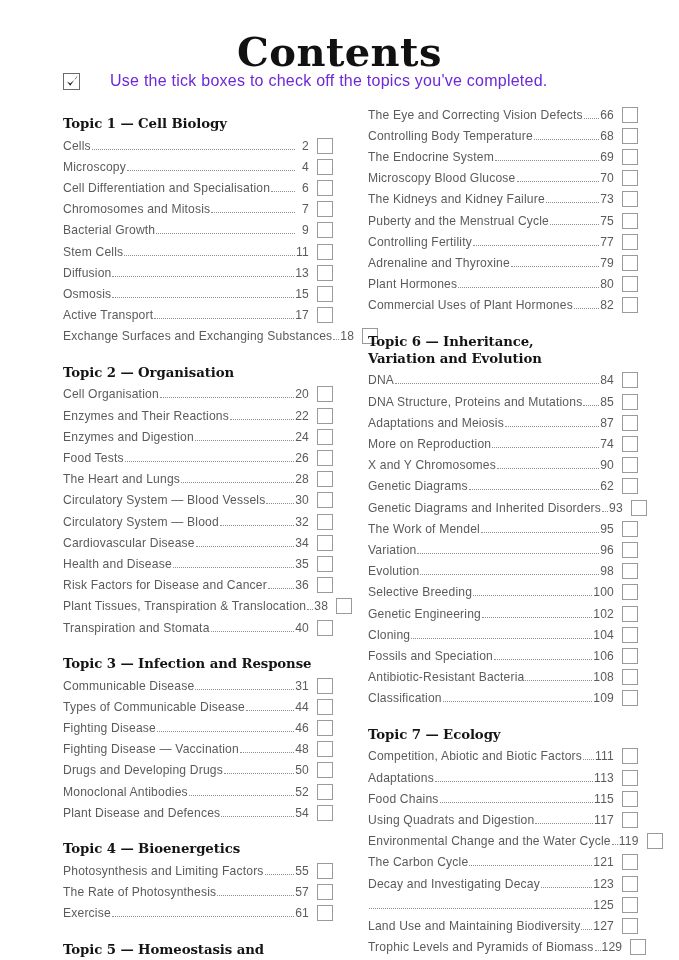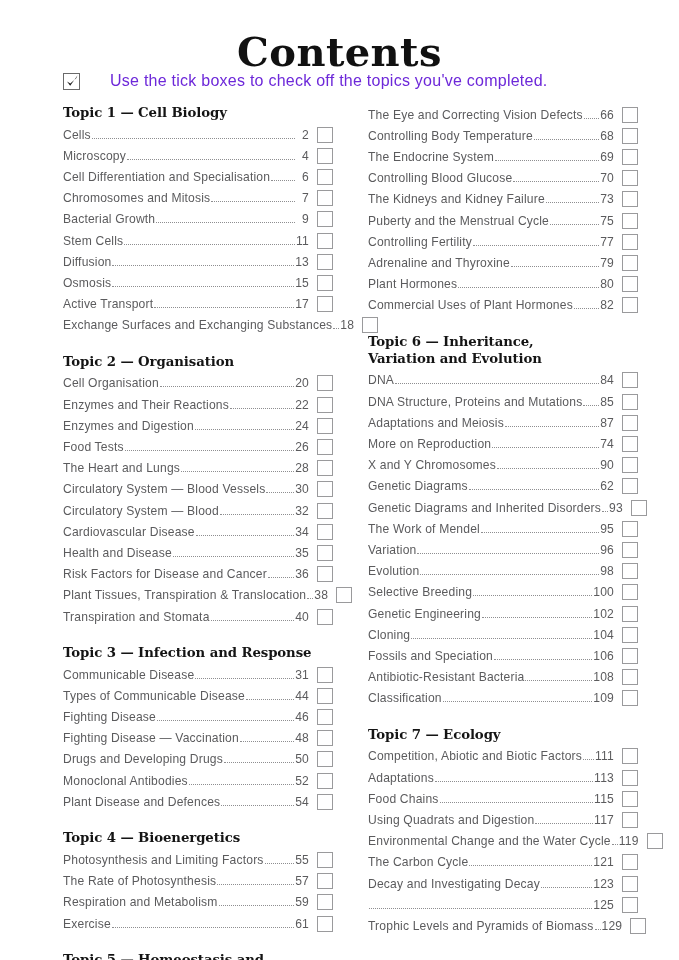--- a/index.html
+++ b/index.html
@@ -85,7 +85,7 @@
     color: #141414;
     line-height: 17px;
     letter-spacing: -0.1px;
-    margin: 0 0 3px 0;
+    margin: 11px 0 3px 0;
     white-space: pre-line;
   }
   .block + .block { margin-top: 17px; }

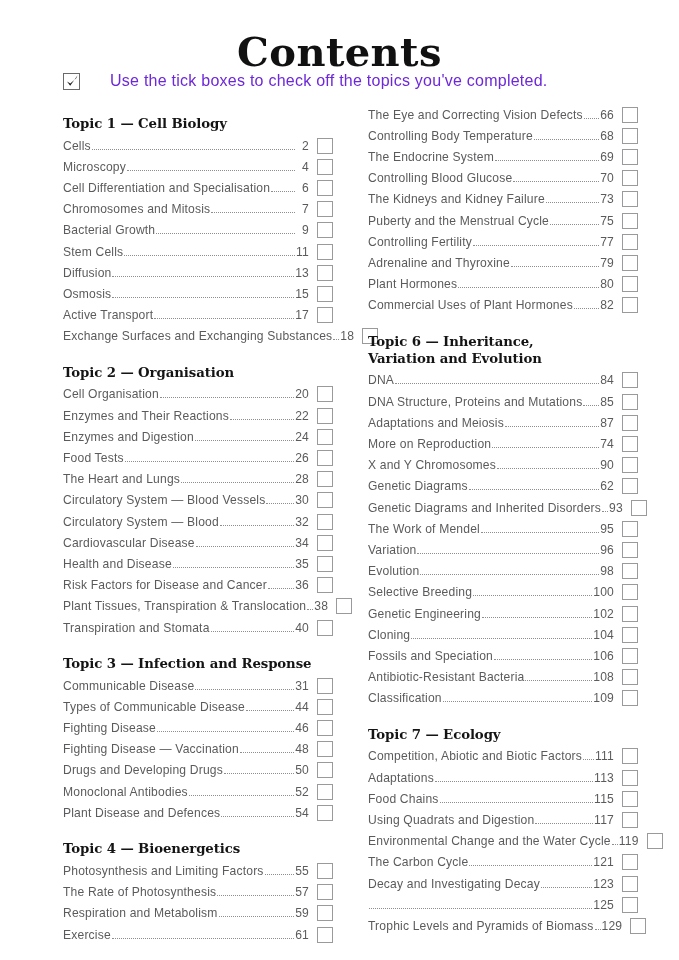--- a/index.html
+++ b/index.html
@@ -388,7 +388,7 @@
           <span class="entry-box"></span>
         </div>
         <div class="entry">
-          <span class="entry-title">Controlling Blood Glucose</span>
+          <span class="entry-title">Microscopy Blood Glucose</span>
           <span class="leader"></span>
           <span class="entry-page">70</span>
           <span class="entry-box"></span>

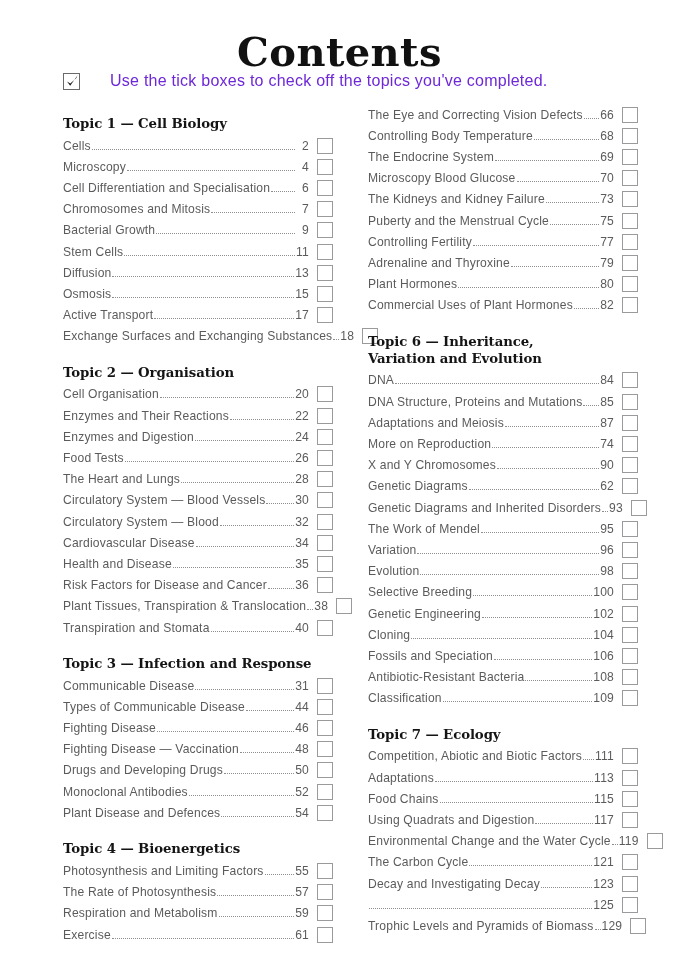--- a/index.html
+++ b/index.html
@@ -351,12 +351,6 @@
           <span class="entry-box"></span>
         </div>
         <div class="entry">
-          <span class="entry-title">Respiration and Metabolism</span>
-          <span class="leader"></span>
-          <span class="entry-page">59</span>
-          <span class="entry-box"></span>
-        </div>
-        <div class="entry">
           <span class="entry-title">Exercise</span>
           <span class="leader"></span>
           <span class="entry-page">61</span>

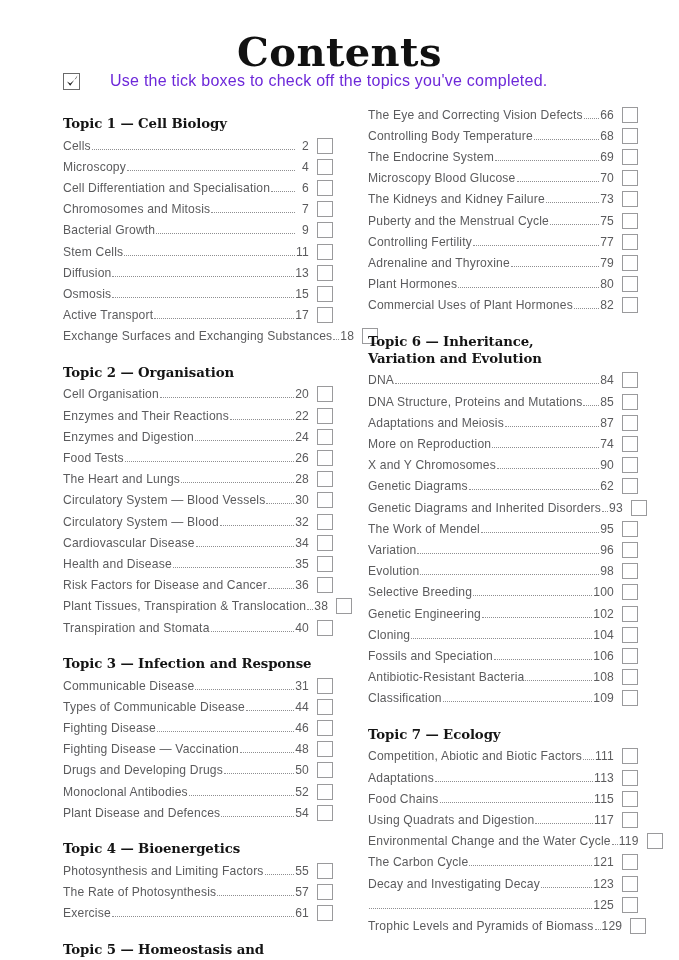--- a/index.html
+++ b/index.html
@@ -574,6 +574,12 @@
           <span class="entry-box"></span>
         </div>
         <div class="entry">
+          <span class="entry-title">Land Use and Maintaining Biodiversity</span>
+          <span class="leader"></span>
+          <span class="entry-page">127</span>
+          <span class="entry-box"></span>
+        </div>
+        <div class="entry">
           <span class="entry-title">Trophic Levels and Pyramids of Biomass</span>
           <span class="leader"></span>
           <span class="entry-page">129</span>

